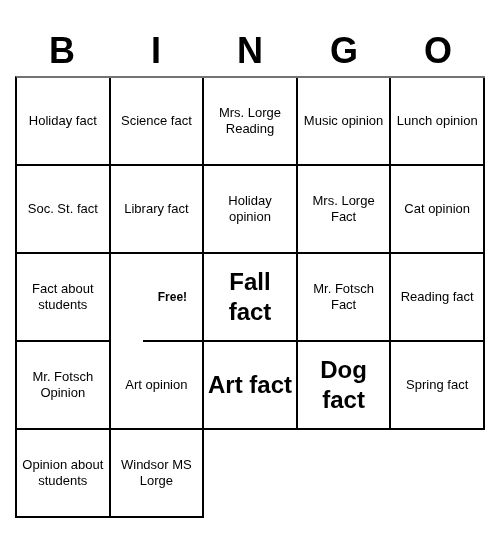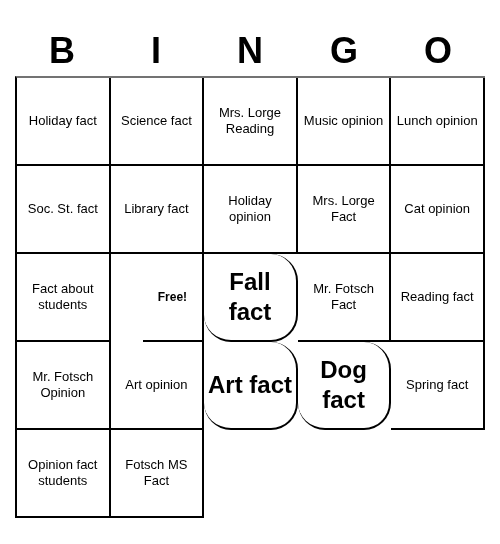--- a/index.html
+++ b/index.html
@@ -71,7 +71,6 @@
     .bingo-cell.xl-text {
       font-size: 24px;
       font-weight: bold;
-      border-radius: 27px;
     }
   </style>
 </head>

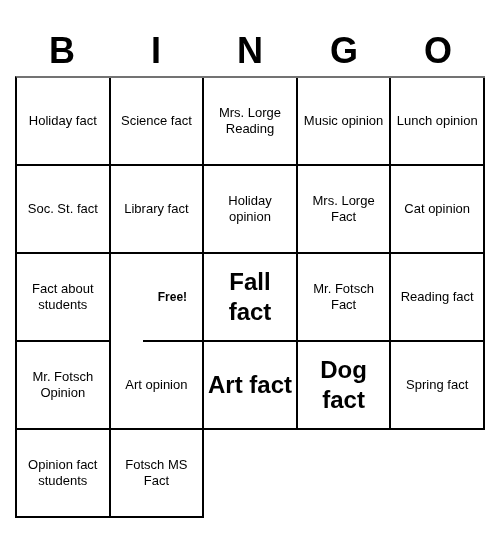--- a/index.html
+++ b/index.html
@@ -105,7 +105,7 @@
       <div class="bingo-cell xl-text">Art fact</div>
       <div class="bingo-cell xl-text">Dog fact</div>
       <div class="bingo-cell">Spring fact</div>
-      <div class="bingo-cell">Opinion fact students</div>
+      <div class="bingo-cell">Opinion about students</div>
       <div class="bingo-cell">Fotsch MS Fact</div>
     </div>
 </div>

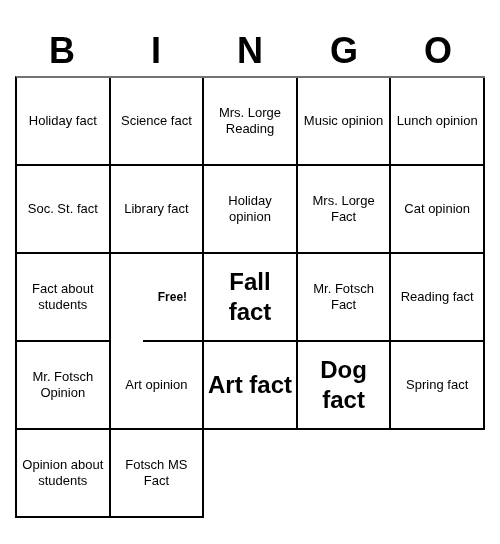--- a/index.html
+++ b/index.html
@@ -106,7 +106,7 @@
       <div class="bingo-cell xl-text">Dog fact</div>
       <div class="bingo-cell">Spring fact</div>
       <div class="bingo-cell">Opinion about students</div>
-      <div class="bingo-cell">Fotsch MS Fact</div>
+      <div class="bingo-cell">Windsor MS Lorge</div>
     </div>
 </div>
 

